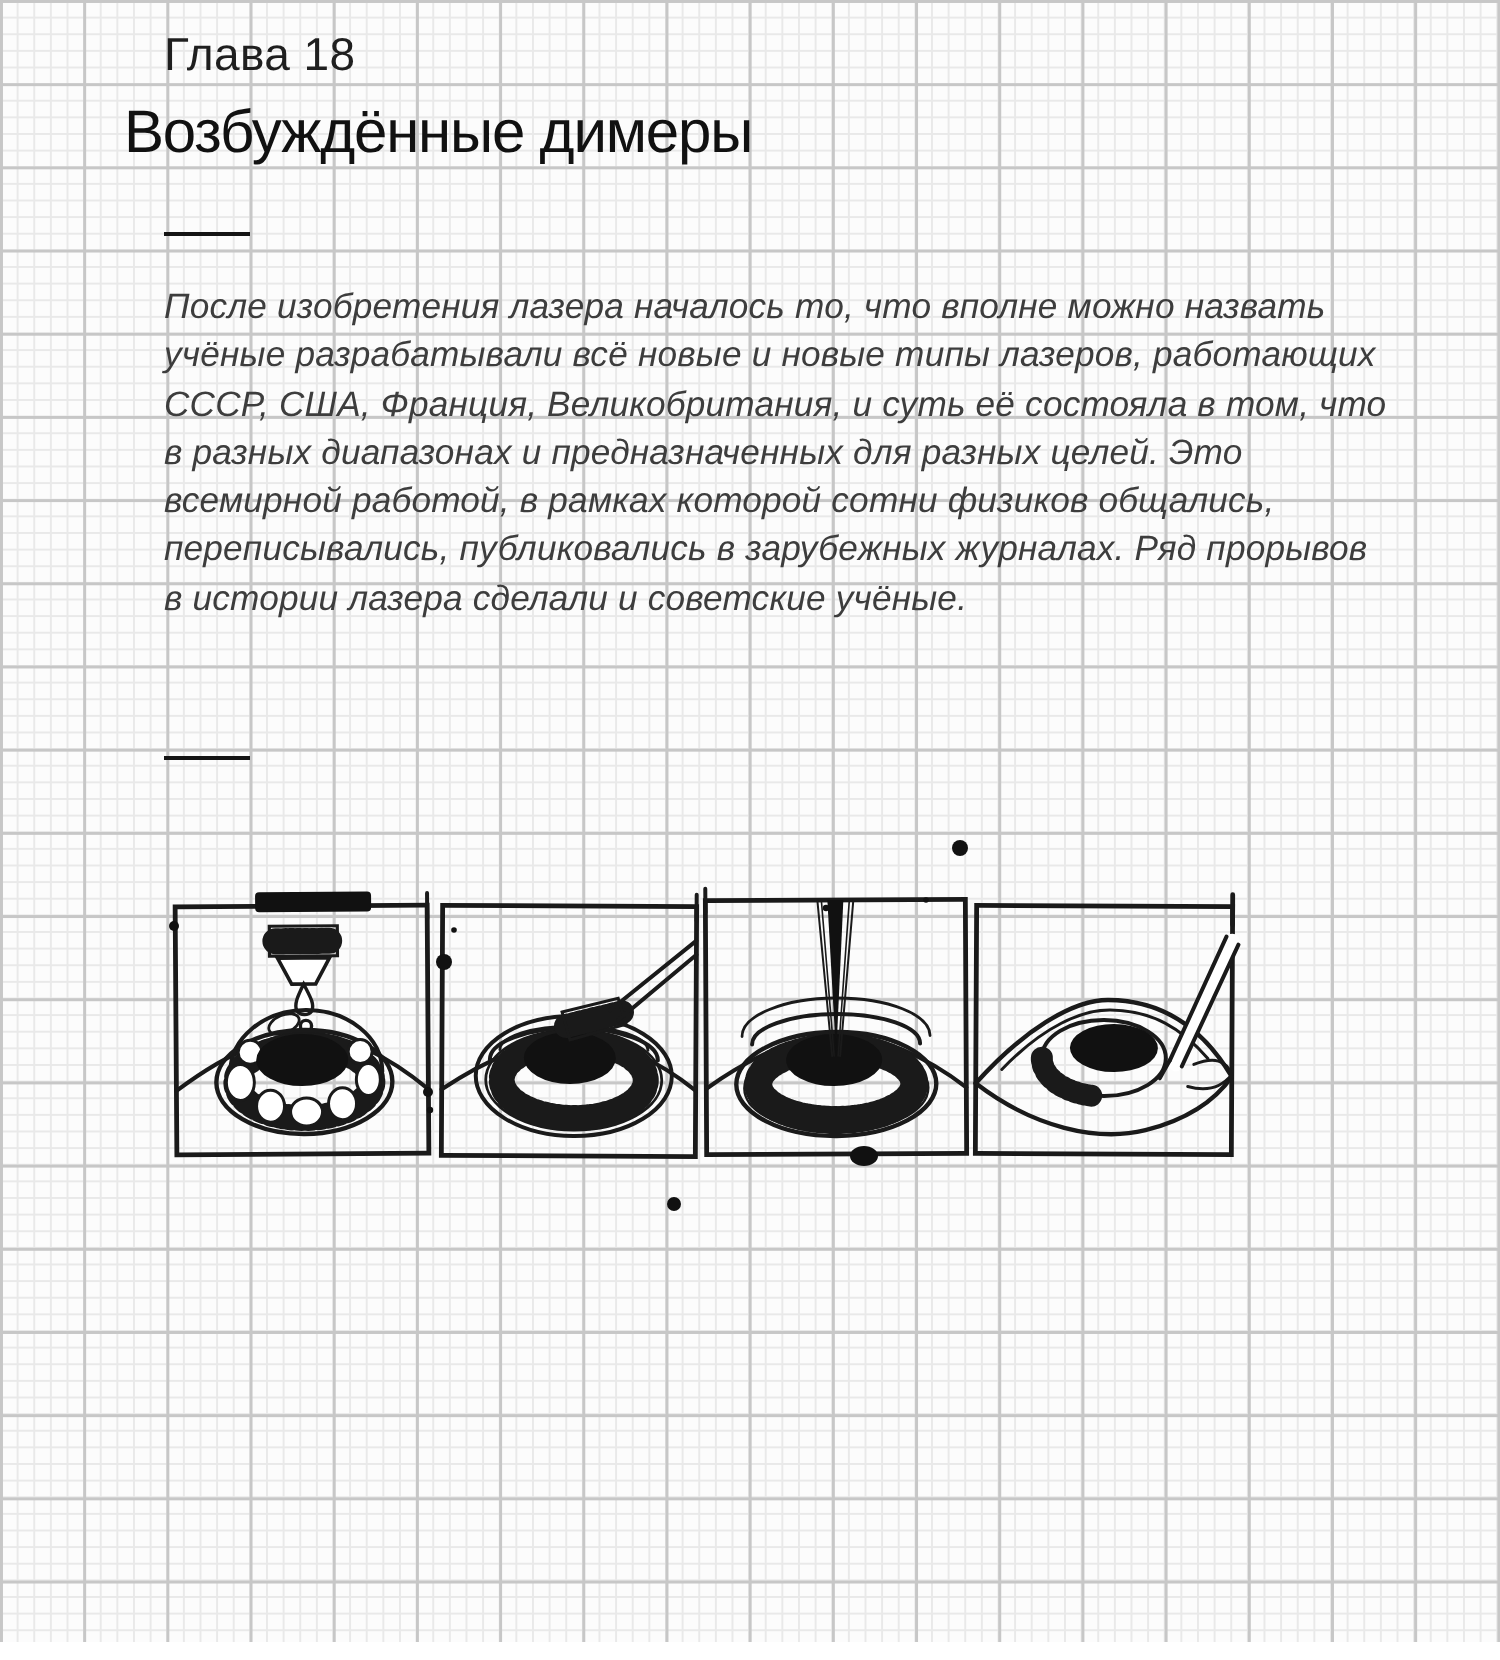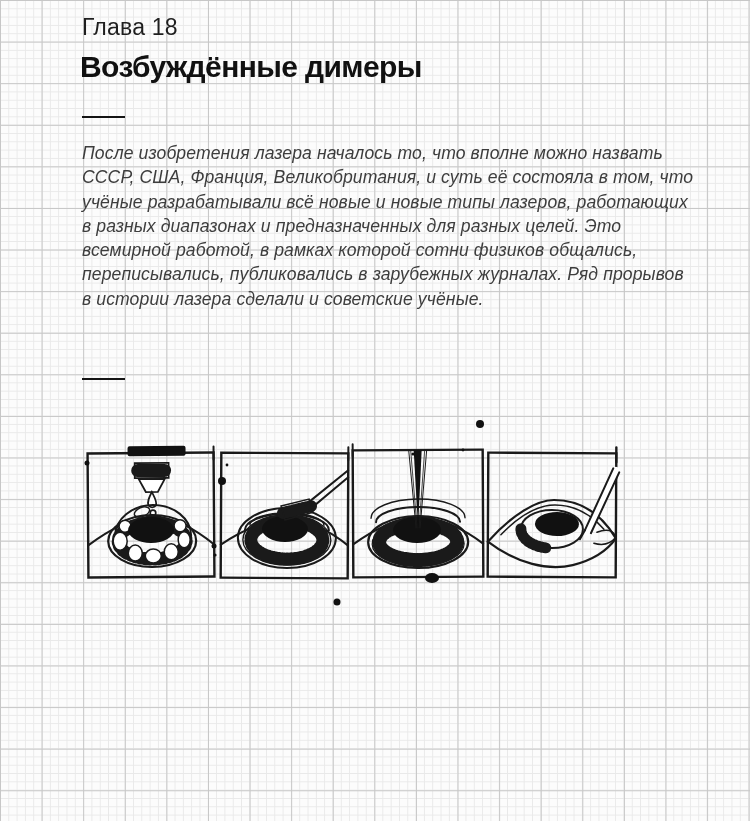--- a/index.html
+++ b/index.html
@@ -21,8 +21,8 @@
     font-size:23px;color:#1f1f1f;letter-spacing:.2px;
   }
   .chapter-title{
-    position:absolute;left:80px;top:50px;
-    font-size:30px;font-weight:bold;color:#111;letter-spacing:-.6px;
+    position:absolute;left:62px;top:50px;
+    font-size:30px;font-weight:normal;color:#111;letter-spacing:-.6px;
   }
   .divider{
     position:absolute;left:82px;width:43px;height:2.4px;background:#141414;

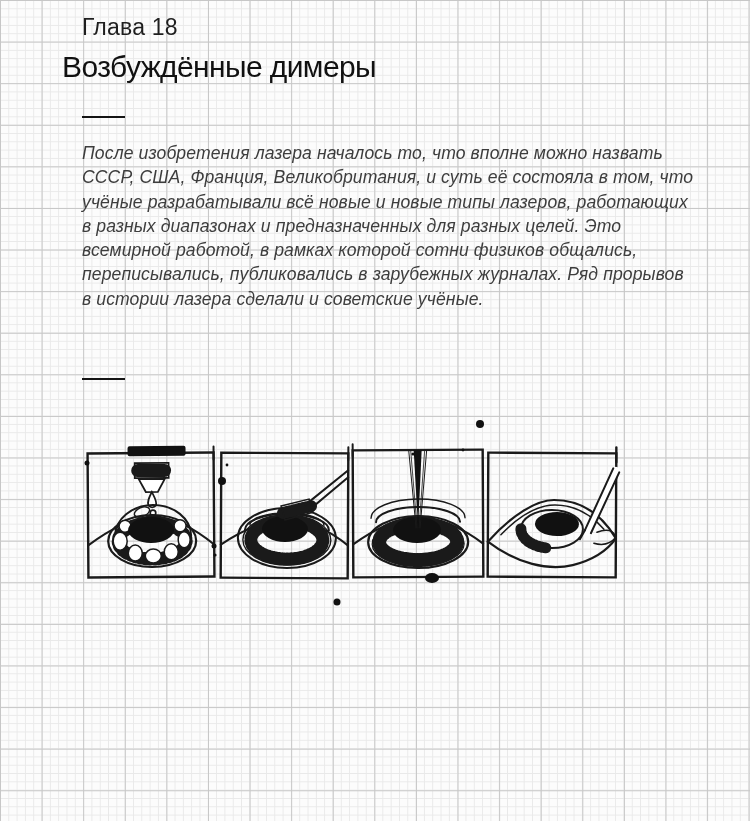--- a/index.html
+++ b/index.html
@@ -56,8 +56,8 @@
 
   <div class="body-paragraph">
       <div class="para-line">После изобретения лазера началось то, что вполне можно назвать</div>
+      <div class="para-line">учёные разрабатывали всё новые и новые типы лазеров, работающих</div>
       <div class="para-line">СССР, США, Франция, Великобритания, и суть её состояла в том, что</div>
-      <div class="para-line">учёные разрабатывали всё новые и новые типы лазеров, работающих</div>
       <div class="para-line">в разных диапазонах и предназначенных для разных целей. Это</div>
       <div class="para-line">всемирной работой, в рамках которой сотни физиков общались,</div>
       <div class="para-line">переписывались, публиковались в зарубежных журналах. Ряд прорывов</div>

